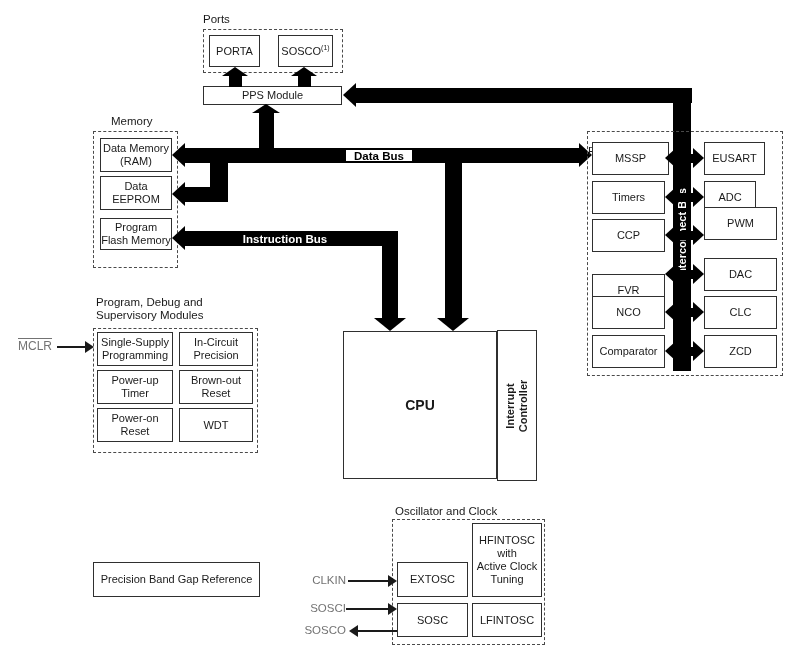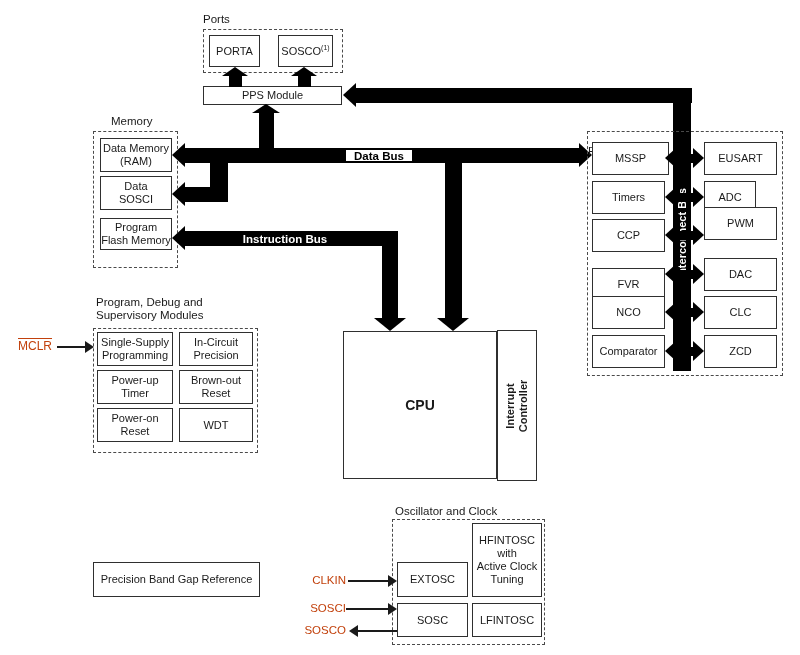--- a/index.html
+++ b/index.html
@@ -96,7 +96,7 @@
   <div class="box" style="left:592px;top:296px;width:73px;height:33px;"><span>NCO</span></div>
   <div class="box" style="left:592px;top:335px;width:73px;height:33px;"><span>Comparator</span></div>
 
-  <div class="box" style="left:704px;top:142px;width:73px;height:33px;text-align:center;"><span>EUSART</span></div>
+  <div class="box" style="left:704px;top:142px;width:61px;height:33px;text-align:center;"><span>EUSART</span></div>
   <div class="box" style="left:704px;top:181px;width:52px;height:33px;"><span>ADC</span></div>
   <div class="box" style="left:704px;top:207px;width:73px;height:33px;"><span>PWM</span></div>
   <div class="box" style="left:704px;top:258px;width:73px;height:33px;"><span>DAC</span></div>

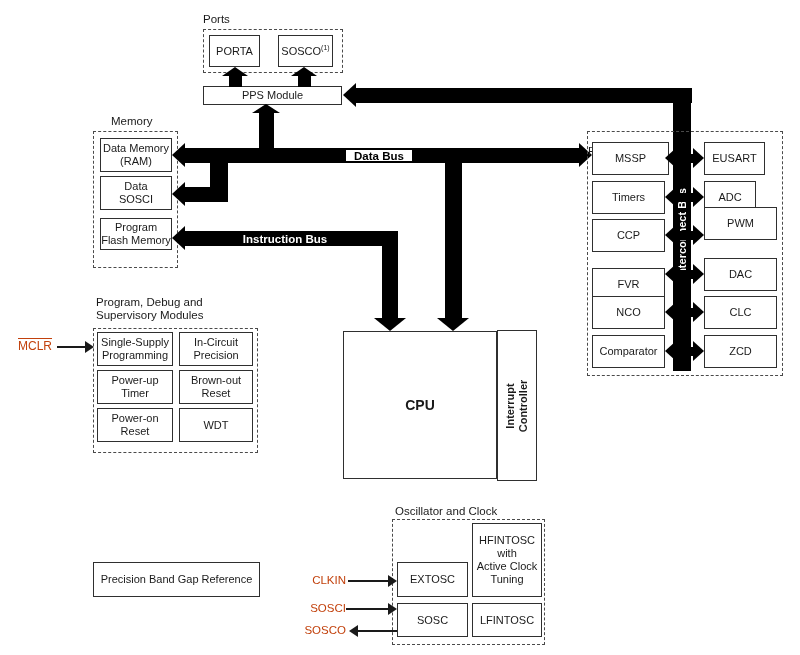--- a/index.html
+++ b/index.html
@@ -56,7 +56,7 @@
   </div>
   <div class="box" style="left:100px;top:176px;width:72px;height:34px;">
     <span>Data
-SOSCI</span>
+EEPROM</span>
   </div>
   <div class="box" style="left:100px;top:218px;width:72px;height:32px;">
     <span>Program

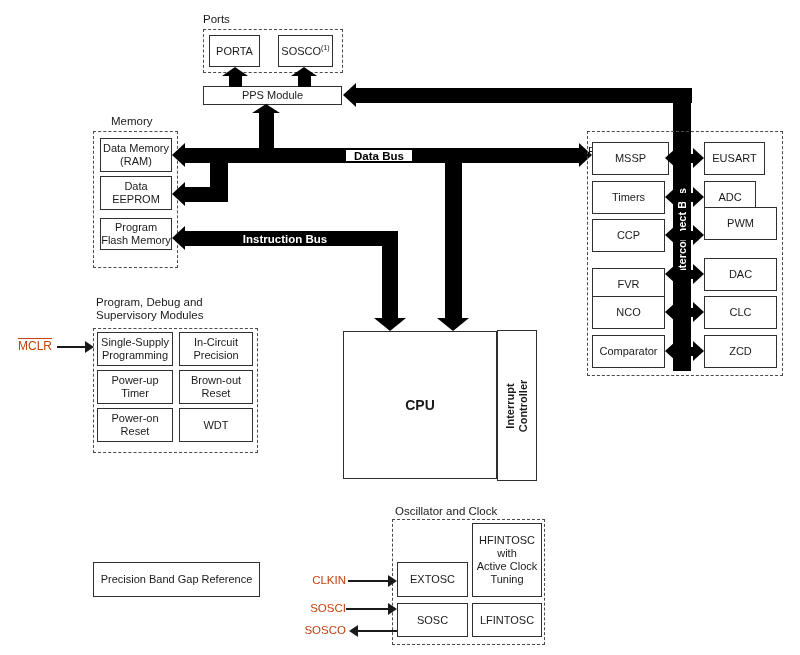--- a/index.html
+++ b/index.html
@@ -92,7 +92,7 @@
   <div class="box" style="left:592px;top:142px;width:77px;height:33px;"><span>MSSP</span></div>
   <div class="box" style="left:592px;top:181px;width:73px;height:33px;"><span>Timers</span></div>
   <div class="box" style="left:592px;top:219px;width:73px;height:33px;"><span>CCP</span></div>
-  <div class="box" style="left:592px;top:268px;width:73px;height:33px;"><span>FVR</span></div>
+  <div class="box" style="left:592px;top:274px;width:73px;height:33px;"><span>FVR</span></div>
   <div class="box" style="left:592px;top:296px;width:73px;height:33px;"><span>NCO</span></div>
   <div class="box" style="left:592px;top:335px;width:73px;height:33px;"><span>Comparator</span></div>
 

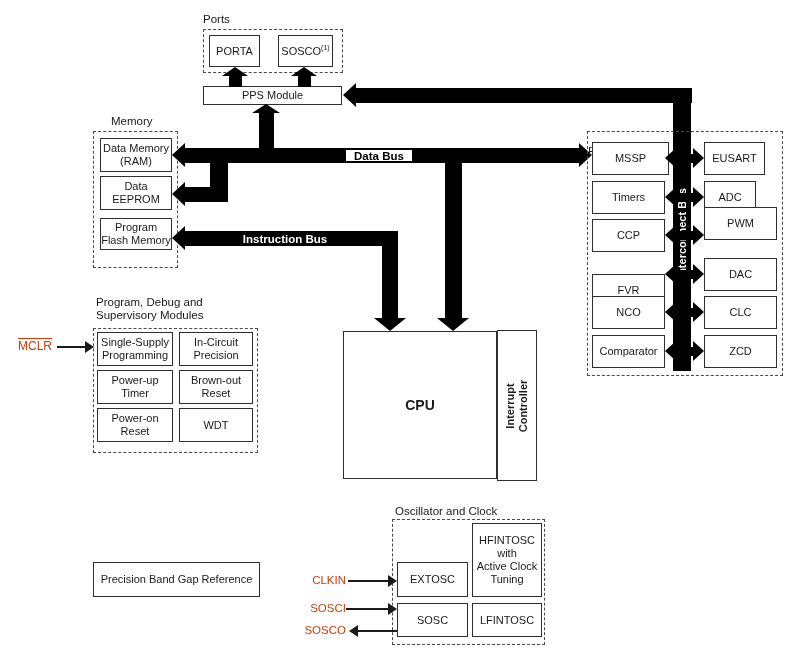--- a/index.html
+++ b/index.html
@@ -19,7 +19,7 @@
        display:flex;align-items:center;justify-content:center;white-space:nowrap;}
   .vlabel{position:absolute;font-weight:bold;white-space:pre-line;text-align:center;
        transform:translate(-50%,-50%) rotate(-90deg);transform-origin:center;}
-  .pinlabel{position:absolute;font-size:11.5px;color:#c2410c;text-align:right;white-space:nowrap;}
+  .pinlabel{position:absolute;font-size:11.5px;color:#737373;text-align:right;white-space:nowrap;}
   sup{font-size:7px;}
 </style>
 </head>

